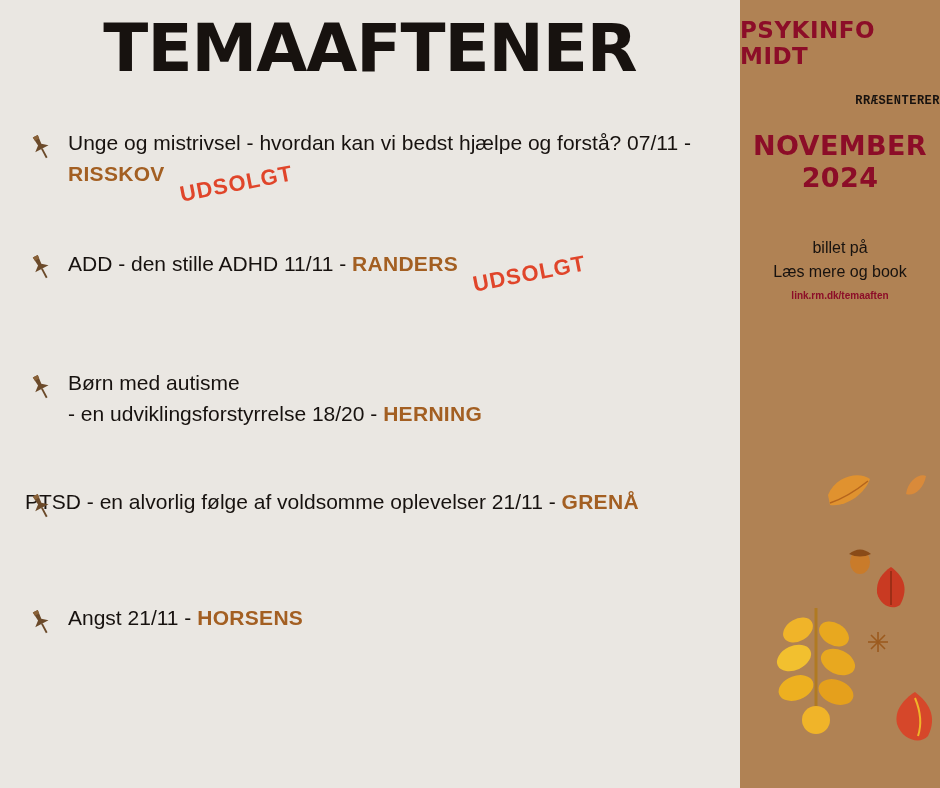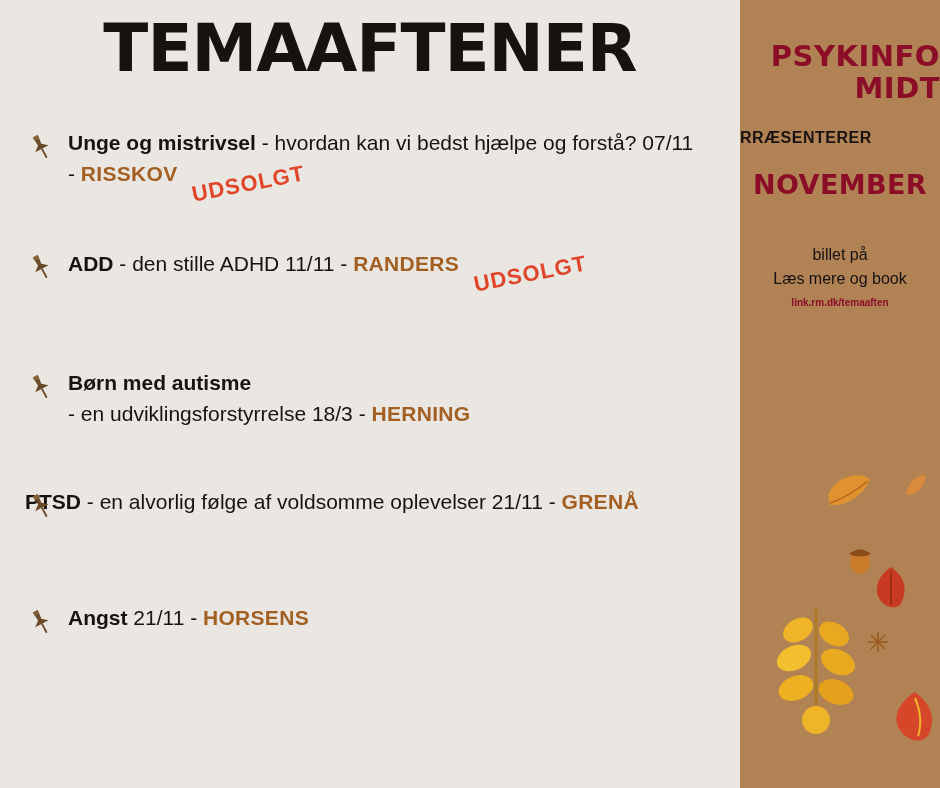--- a/index.html
+++ b/index.html
@@ -108,11 +108,11 @@
     overflow: hidden;
   }
   .brand {
-    margin-top: 40px;
-    text-align: right;
+    margin-top: 18px;
+    text-align: left;
     font-family: "DejaVu Sans", sans-serif;
     font-weight: bold;
-    font-size: 29px;
+    font-size: 23px;
     line-height: 1.12;
     color: #8c0d28;
     letter-spacing: 0.5px;

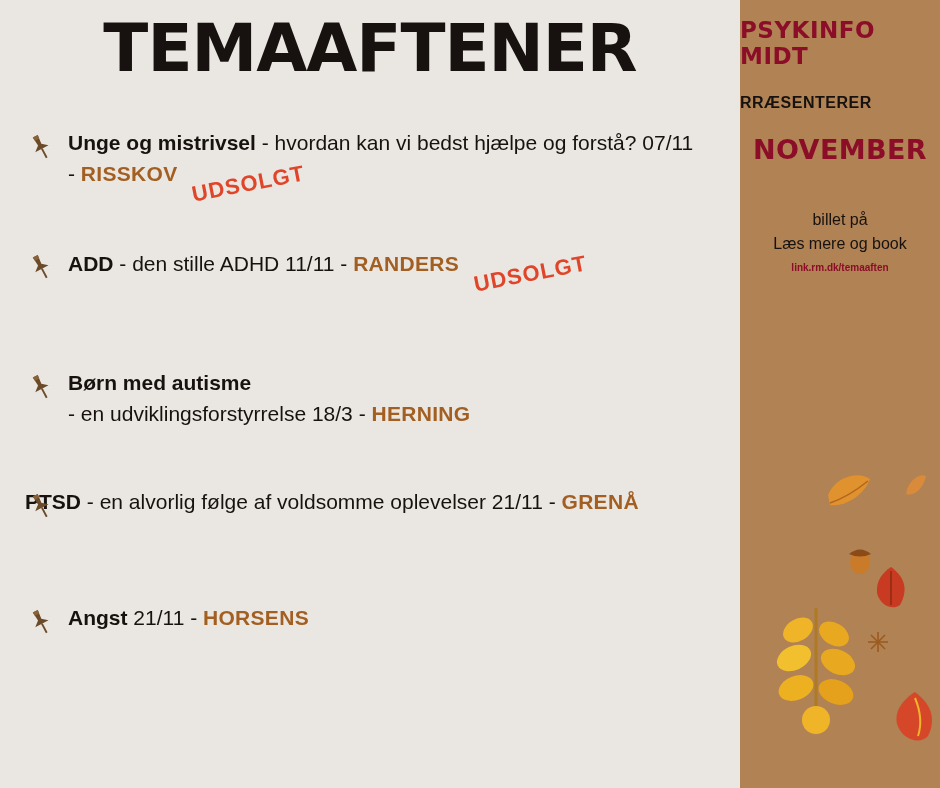--- a/index.html
+++ b/index.html
@@ -119,10 +119,10 @@
   }
   .presents {
     margin-top: 24px;
-    text-align: left;
-    font-family: Liberation Sans, sans-serif;
-    font-weight: bold;
-    font-size: 16px;
+    text-align: right;
+    font-family: Liberation Mono, monospace;
+    font-weight: bold;
+    font-size: 12px;
     letter-spacing: 0.5px;
     color: #17120f;
   }

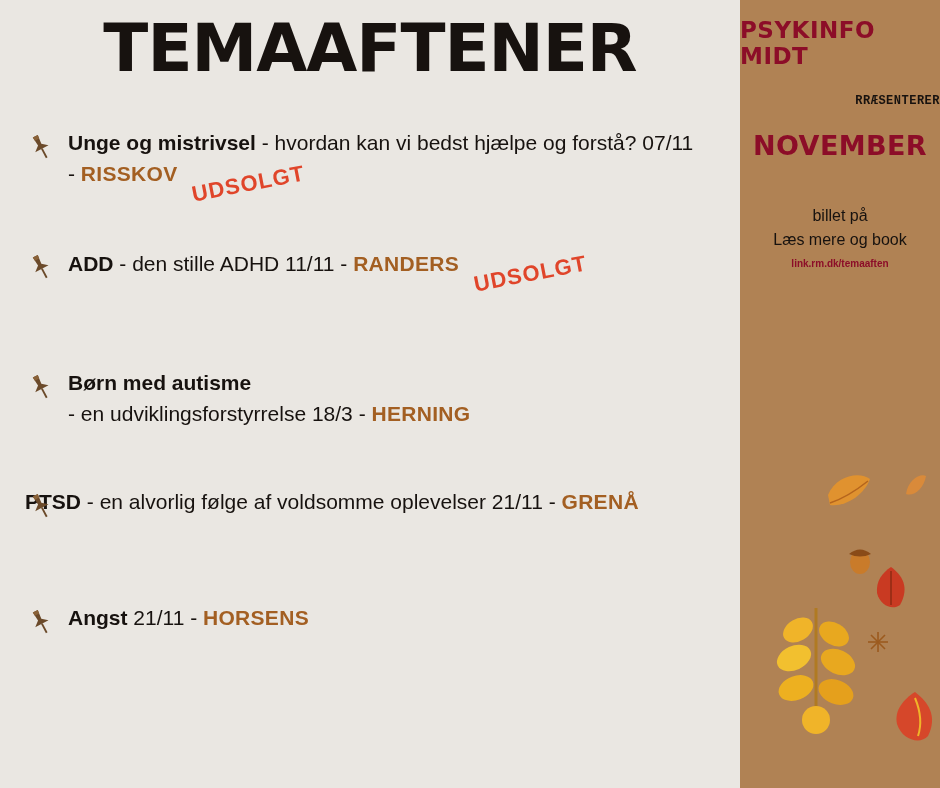--- a/index.html
+++ b/index.html
@@ -69,7 +69,7 @@
     color: #17120f;
   }
   .ev-title {
-    font-weight: bold;
+    font-weight: normal;
     color: #17120f;
   }
   .ev-desc {

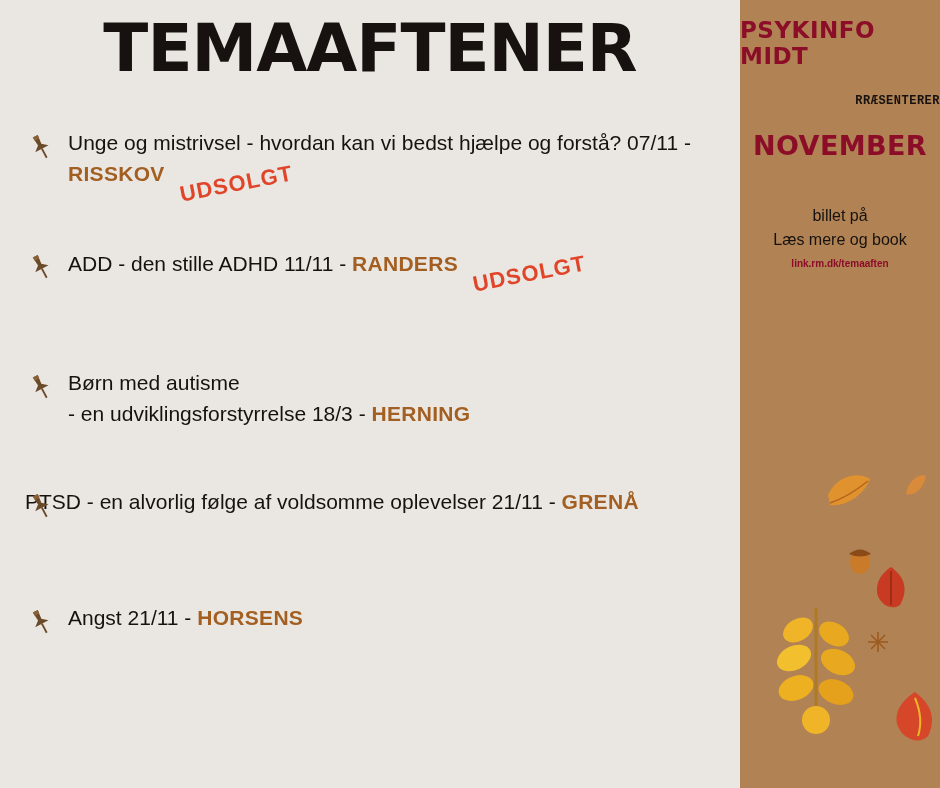--- a/index.html
+++ b/index.html
@@ -260,6 +260,7 @@
 
     <div class="month">
       <div>NOVEMBER</div>
+      <div>2024</div>
     </div>
 
     <div class="book-info">

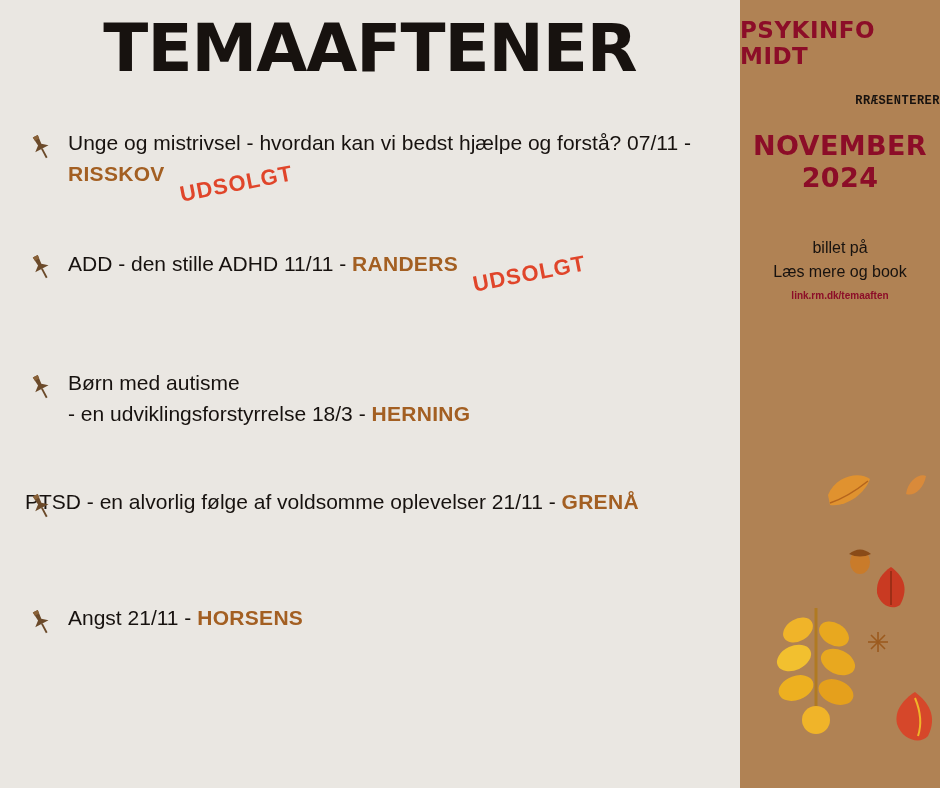--- a/index.html
+++ b/index.html
@@ -212,7 +212,7 @@
         </span>
         <div class="event-text">
           <span class="ev-title">Børn med autisme</span><br>
-          <span class="ev-desc second-line" style="display:inline;"> - en udviklingsforstyrrelse 18/3 - </span><span class="ev-place">HERNING</span>
+          <span class="ev-desc second-line" style="display:inline;"> - en udviklingsforstyrrelse 18/20 - </span><span class="ev-place">HERNING</span>
         </div>
       </div>
 

